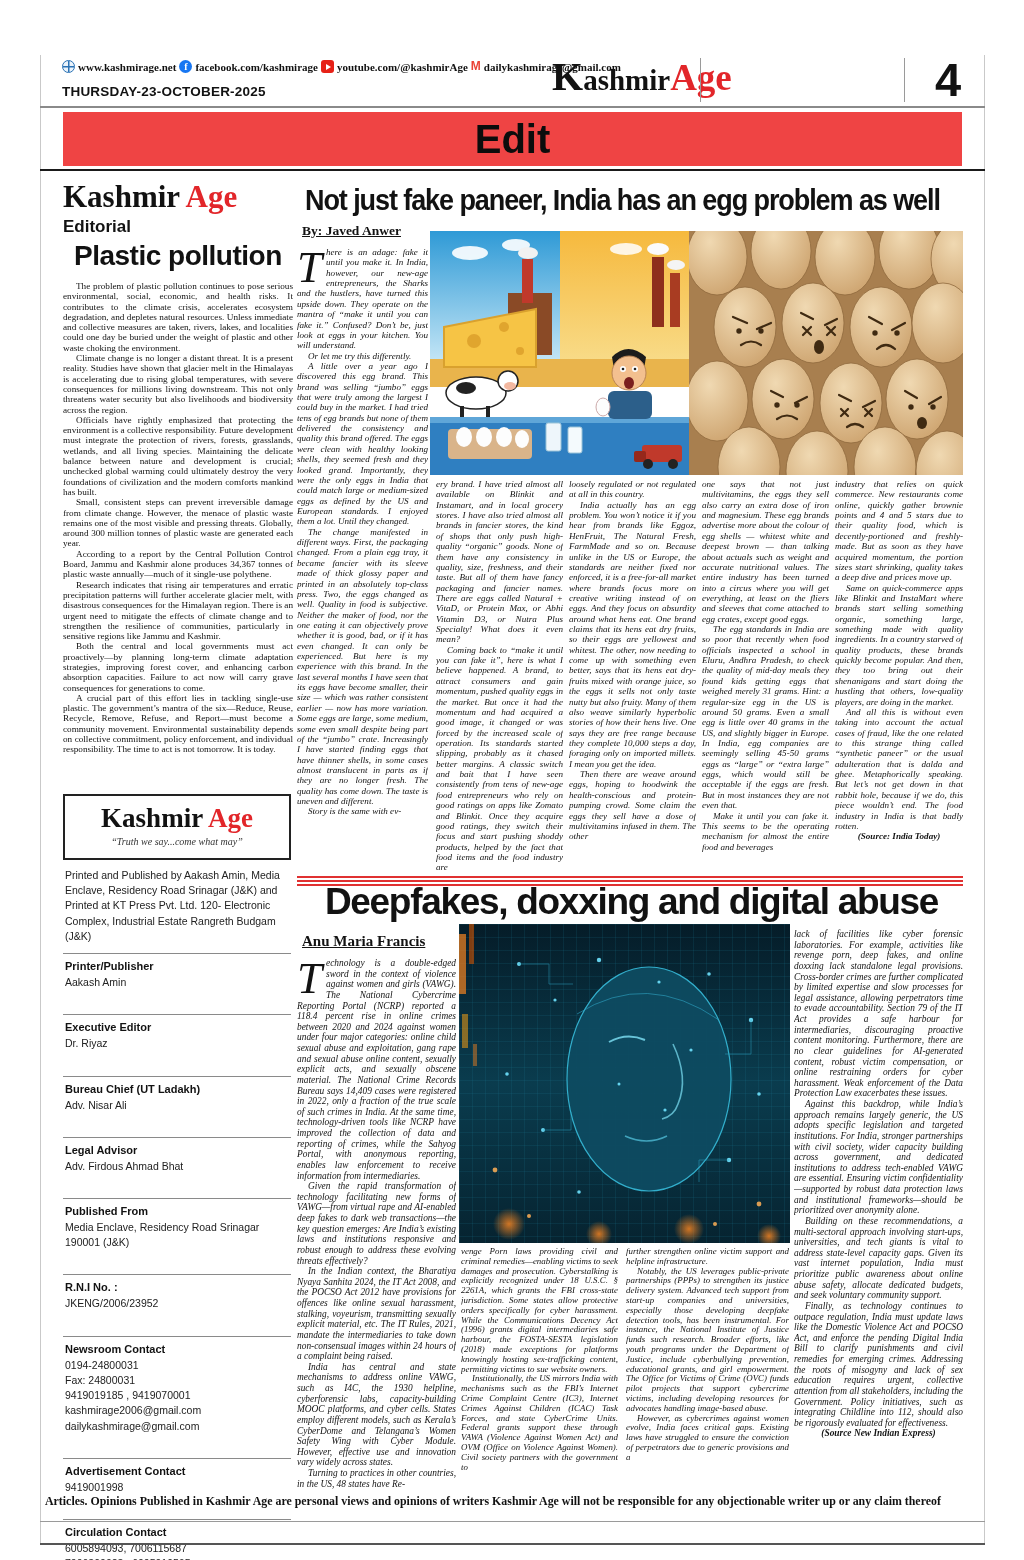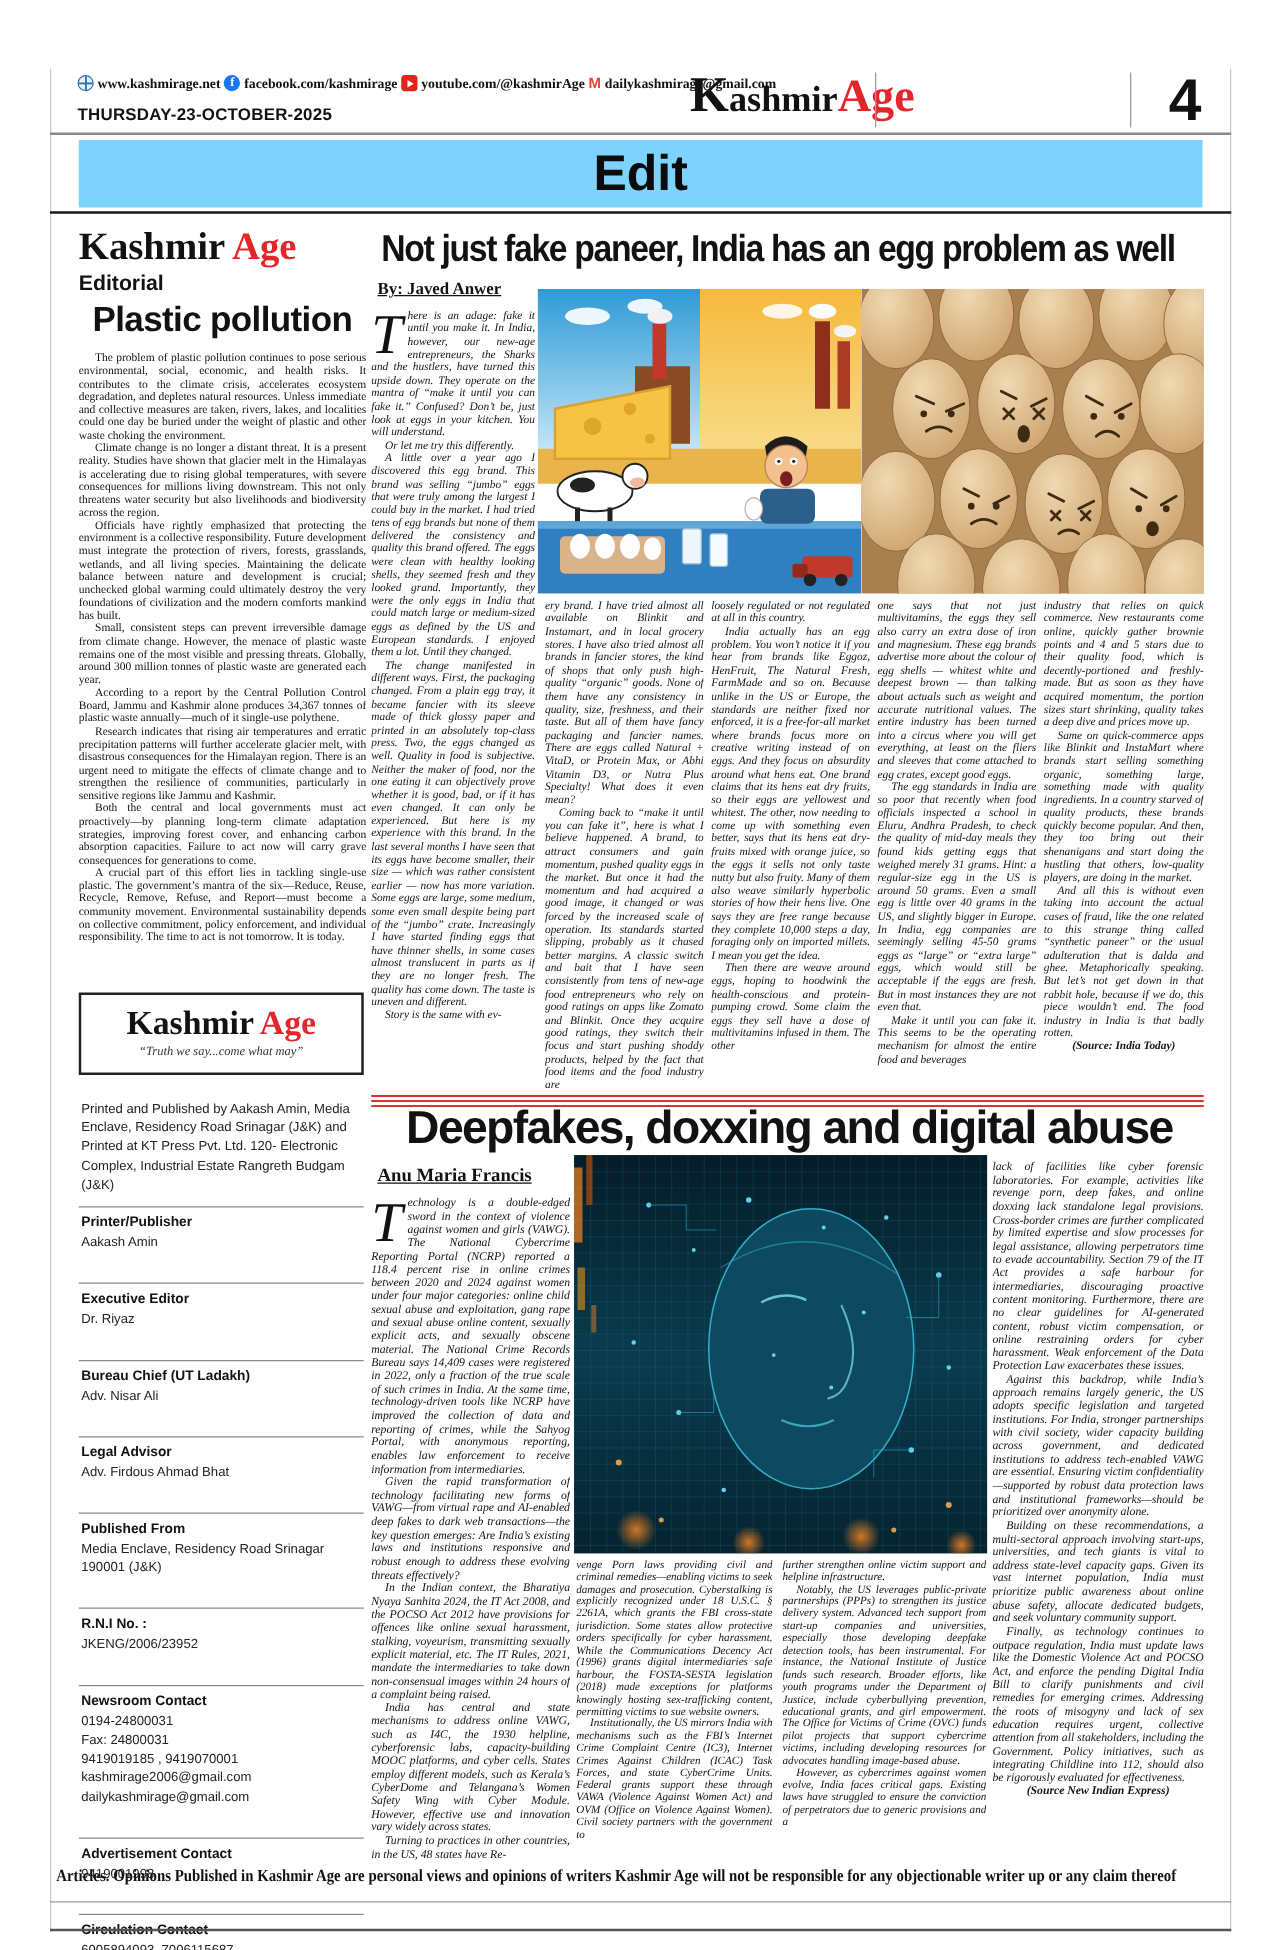--- a/index.html
+++ b/index.html
@@ -34,7 +34,7 @@
   .hdr-rule { position:absolute; left:40px; top:106px; width:945px; height:2px; background:#8a8a8a; }
 
   
-  .edit-bar { position:absolute; left:63px; top:112px; width:899px; height:54px; background:#7dd3fc;
+  .edit-bar { position:absolute; left:63px; top:112px; width:899px; height:54px; background:#ef4444;
     display:flex; align-items:center; justify-content:center;
     font:bold 40px "Liberation Sans", sans-serif; color:#0c0c0c; }
   .edit-rule { position:absolute; left:40px; top:169px; width:945px; height:2px; background:#1a1a1a; }

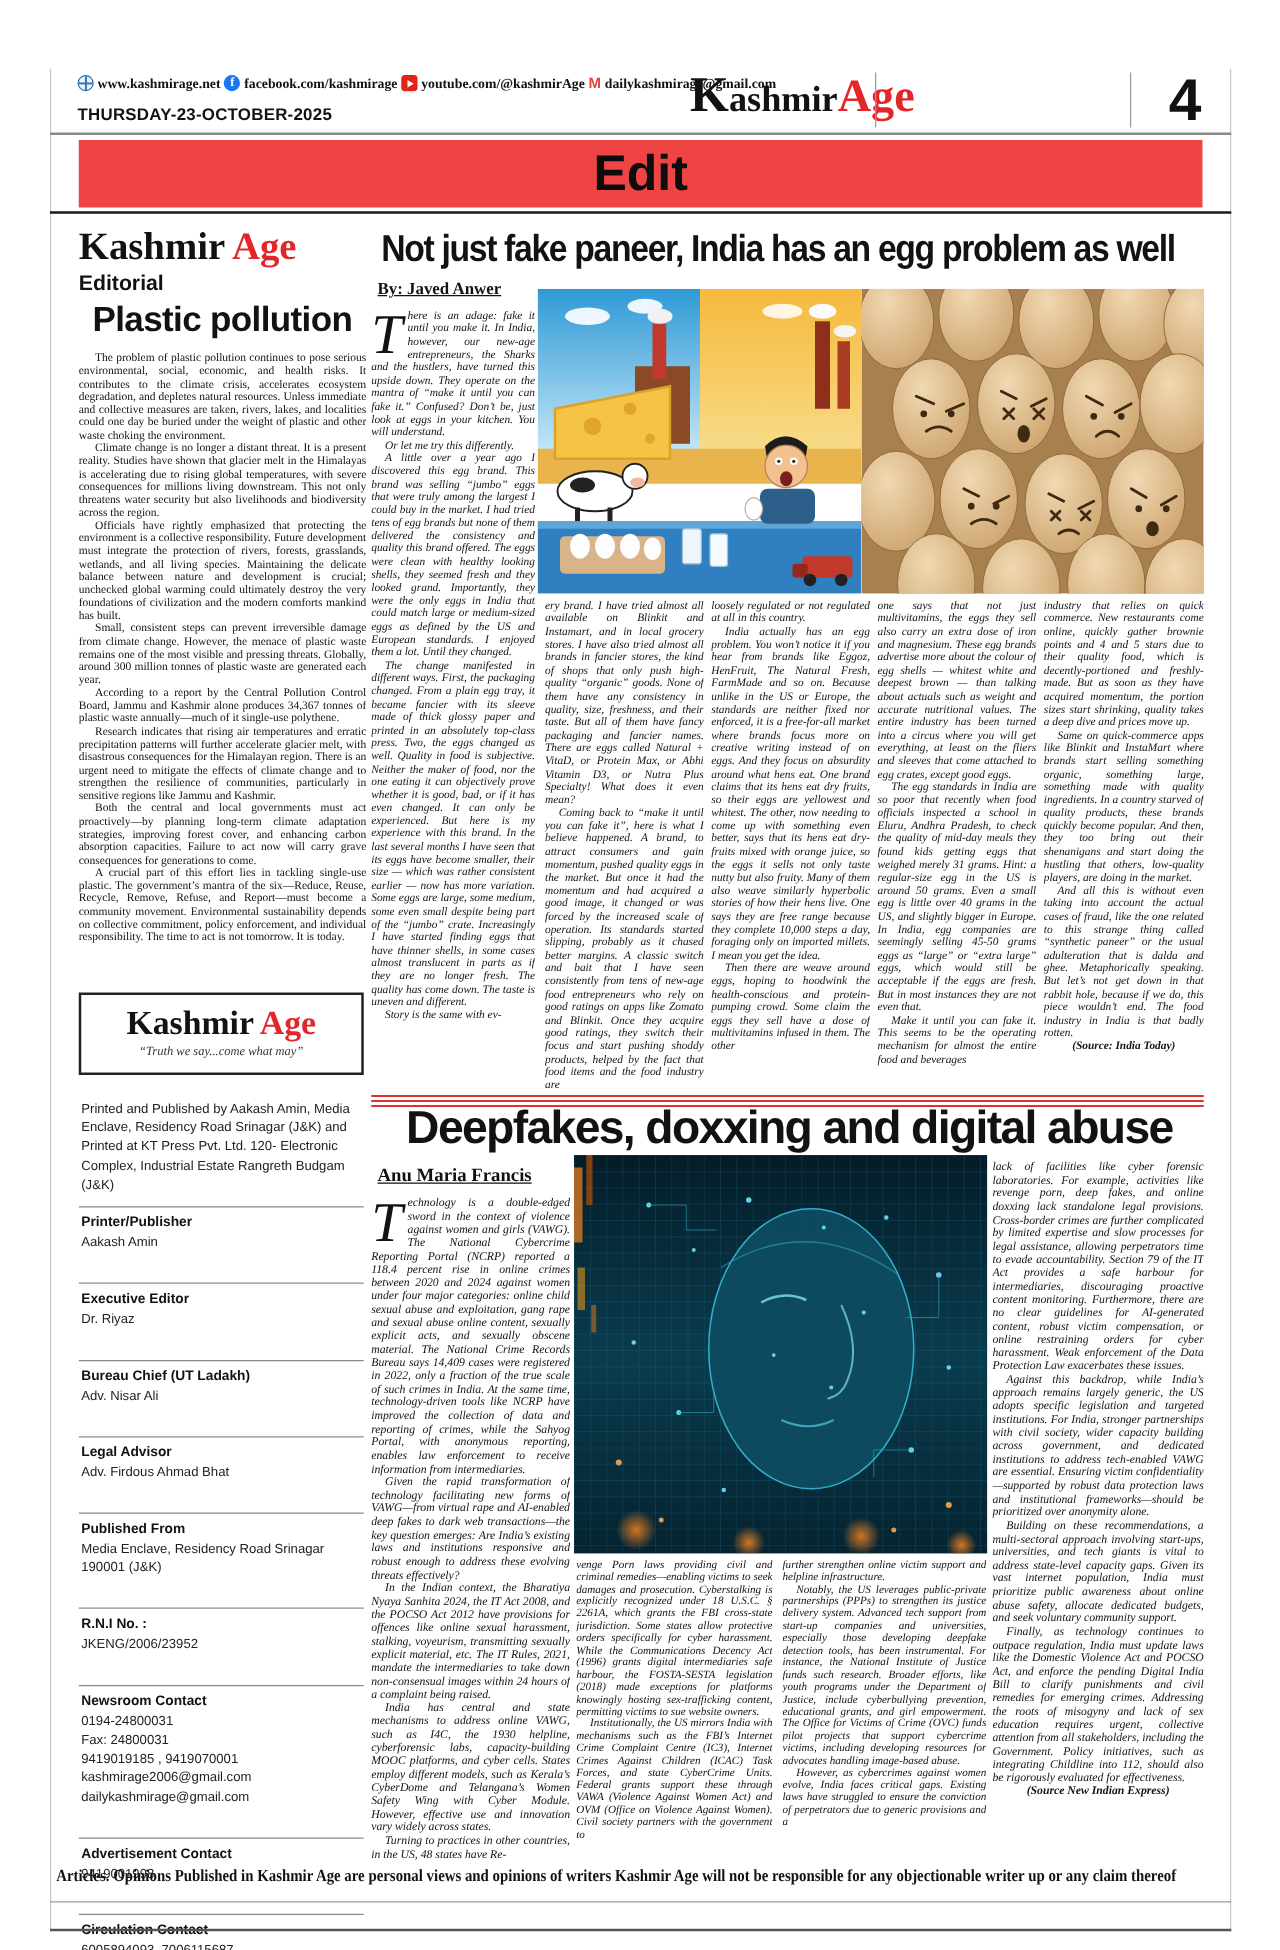--- a/index.html
+++ b/index.html
@@ -52,7 +52,7 @@
   .imp-logo { border:2px solid #222; height:66px; text-align:center; padding-top:7px; }
   .imp-logo-name { font:bold 27px "Liberation Serif", serif; }
   .imp-tagline { font:italic 10px "Liberation Serif", serif; color:#333; margin-top:2px; }
-  .imp-printed { padding:20px 2px 9px; font-size:10.5px; line-height:1.45; border-bottom:1px solid #8a8a8a; color:#222; }
+  .imp-printed { padding:8px 2px 9px; font-size:10.5px; line-height:1.45; border-bottom:1px solid #8a8a8a; color:#222; }
   .imp-sec { padding:6px 2px 24px; border-bottom:1px solid #8a8a8a; }
   .imp-label { font-weight:bold; font-size:11px; margin-bottom:3px; }
   .imp-value { font-size:10.5px; line-height:1.45; white-space:pre-line; color:#222; }

